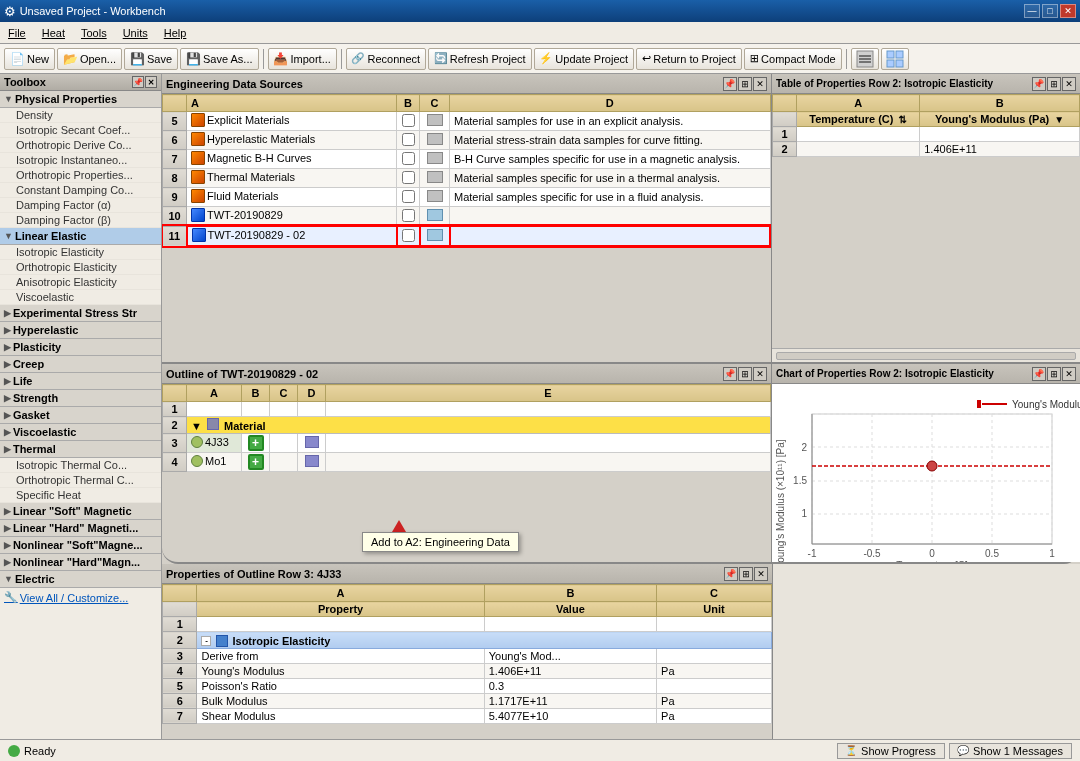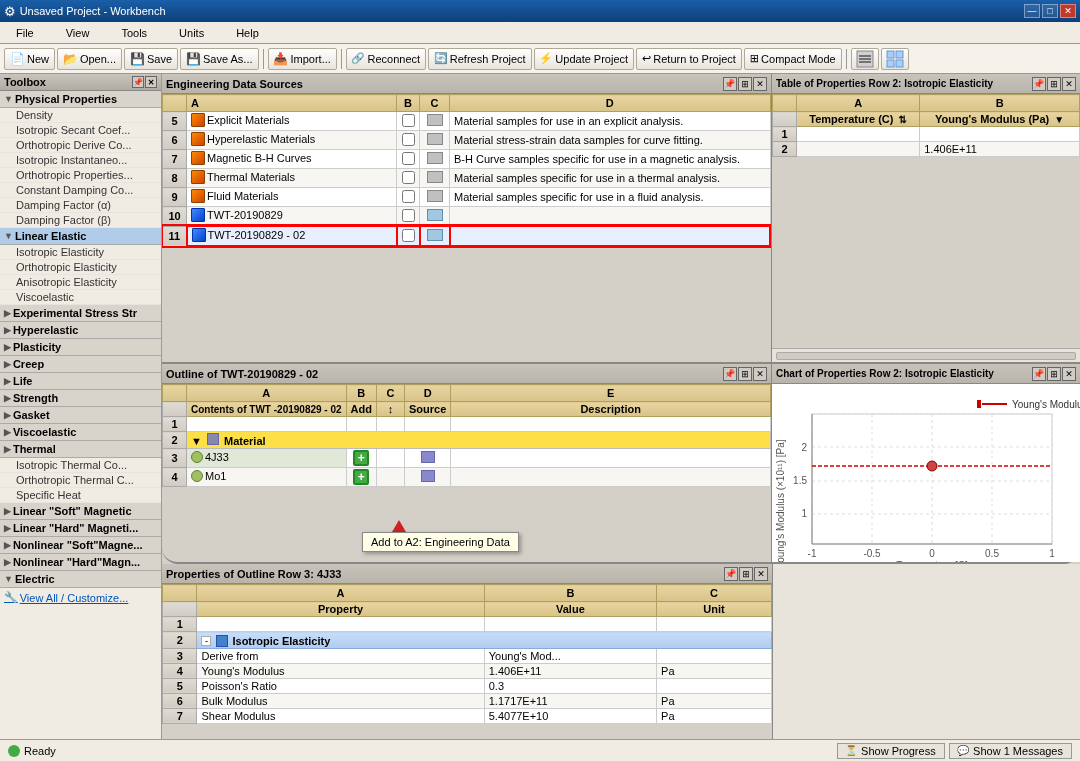--- a/index.html
+++ b/index.html
@@ -14,7 +14,7 @@
 
     
     .menu-bar { background: #f0ece4; height: 22px; display: flex; align-items: center; border-bottom: 1px solid #999; }
-    .menu-item { padding: 2px 16px; cursor: pointer; font-size: 11px; }
+    .menu-item { padding: 2px 8px; cursor: pointer; font-size: 11px; text-decoration: underline; }
 
     
     .toolbar { background: #f5f2ec; height: 30px; display: flex; align-items: center; gap: 2px; padding: 0 4px; border-bottom: 1px solid #999; }

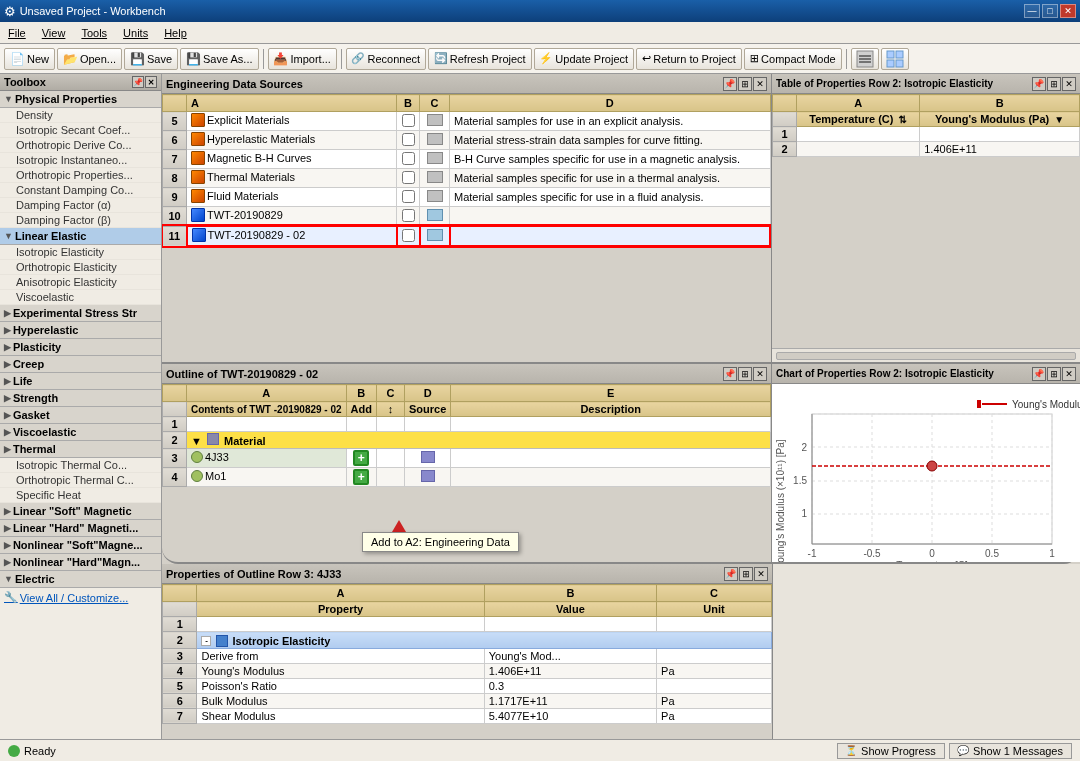--- a/index.html
+++ b/index.html
@@ -77,7 +77,7 @@
 
 <div class="menu-bar">
   <span class="menu-item">File</span>
-  <span class="menu-item">View</span>
+  <span class="menu-item">Heat</span>
   <span class="menu-item">Tools</span>
   <span class="menu-item">Units</span>
   <span class="menu-item">Help</span>

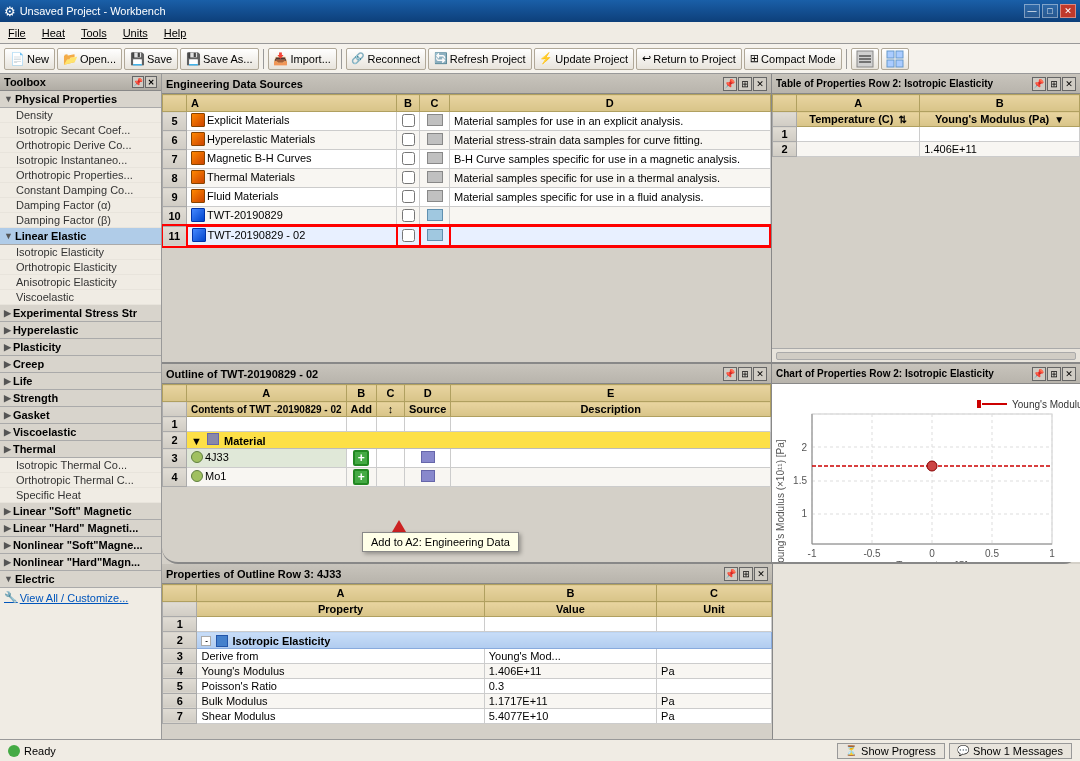--- a/index.html
+++ b/index.html
@@ -475,16 +475,6 @@
                 <th>D</th>
                 <th>E</th>
               </tr>
-              <tr>
-                <td class="row-header"></td>
-                <td style="background:linear-gradient(to bottom,#e8d4a0,#d8c488);font-weight:bold;border:1px solid #b0a060;text-align:center;font-size:10px;">Contents of TWT -20190829 - 02</td>
-                <td style="background:linear-gradient(to bottom,#e8d4a0,#d8c488);font-weight:bold;border:1px solid #b0a060;text-align:center;">Add</td>
-                <td style="background:linear-gradient(to bottom,#e8d4a0,#d8c488);font-weight:bold;border:1px solid #b0a060;text-align:center;">
-                  <span>↕</span>
-                </td>
-                <td style="background:linear-gradient(to bottom,#e8d4a0,#d8c488);font-weight:bold;border:1px solid #b0a060;text-align:center;">Source</td>
-                <td style="background:linear-gradient(to bottom,#e8d4a0,#d8c488);font-weight:bold;border:1px solid #b0a060;text-align:center;">Description</td>
-              </tr>
             </thead>
             <tbody>
               <tr>

